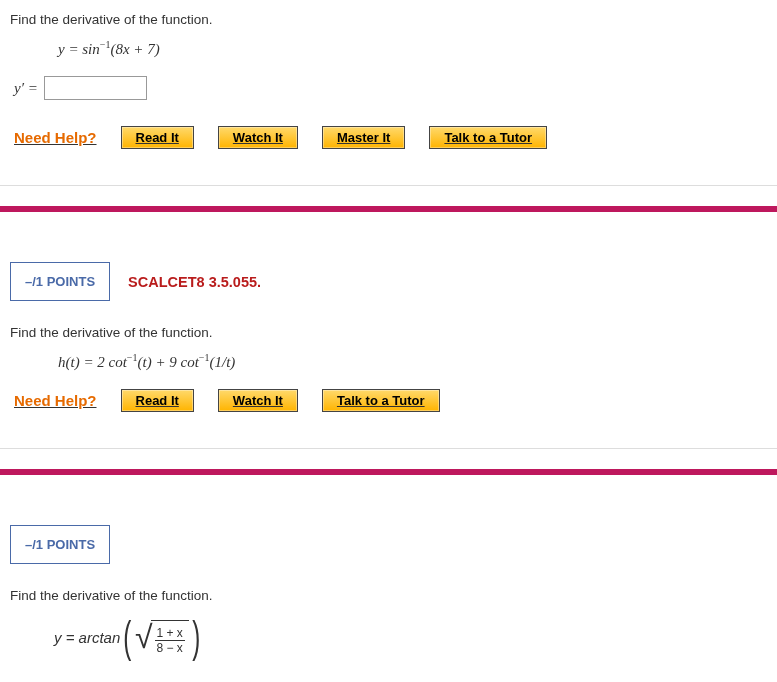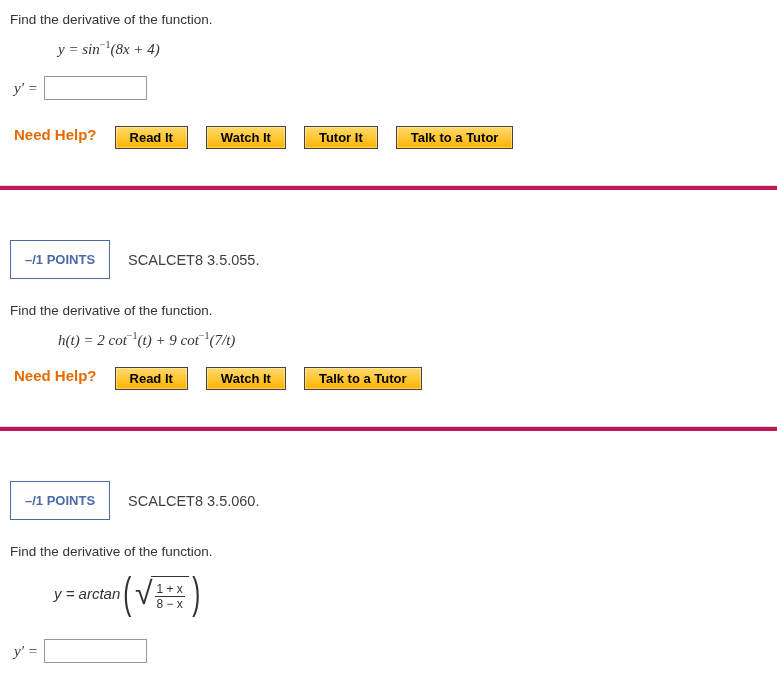--- a/index.html
+++ b/index.html
@@ -141,7 +141,7 @@
 <div class="section" style="padding-top:6px;">
   <div class="prompt">Find the derivative of the function.</div>
   <div class="math-line">
-    <span>y = sin</span><sup>−1</sup><span>(8x + 4)</span>
+    <span>y = sin</span><sup>−1</sup><span>(8x + 7)</span>
   </div>
   <div class="answer-row">
     <span>y′ =</span>

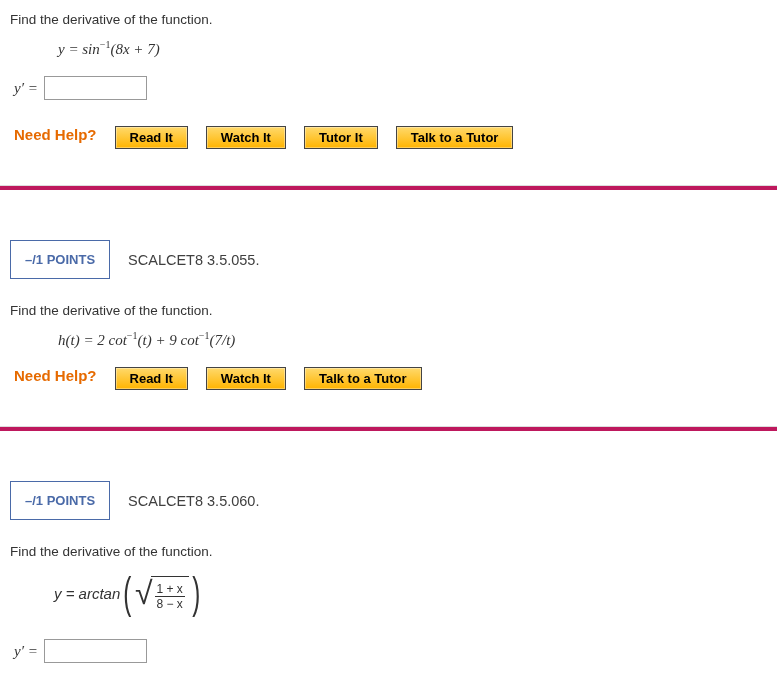--- a/index.html
+++ b/index.html
@@ -47,9 +47,10 @@
   }
   .need-help-row {
     display: flex;
-    align-items: flex-start;
-    gap: 18px;
+    align-items: center;
+    gap: 24px;
     margin-left: 4px;
+    text-decoration: underline;
   }
   .need-help-label {
     color: #e66a00;

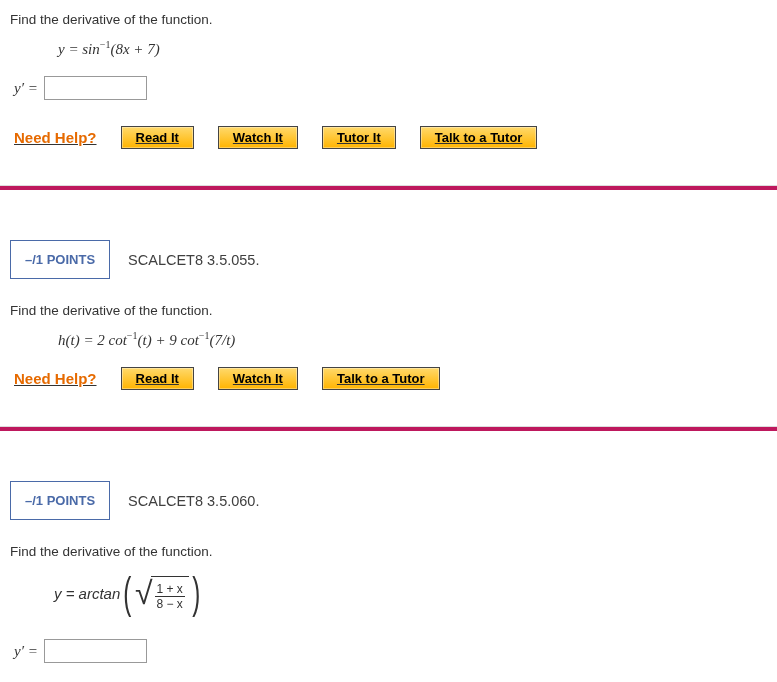--- a/index.html
+++ b/index.html
@@ -152,7 +152,7 @@
     <span class="need-help-label">Need Help?</span>
     <button class="help-btn">Read It</button>
     <button class="help-btn">Watch It</button>
-    <button class="help-btn">Tutor It</button>
+    <button class="help-btn">Master It</button>
     <button class="help-btn">Talk to a Tutor</button>
   </div>
 </div>

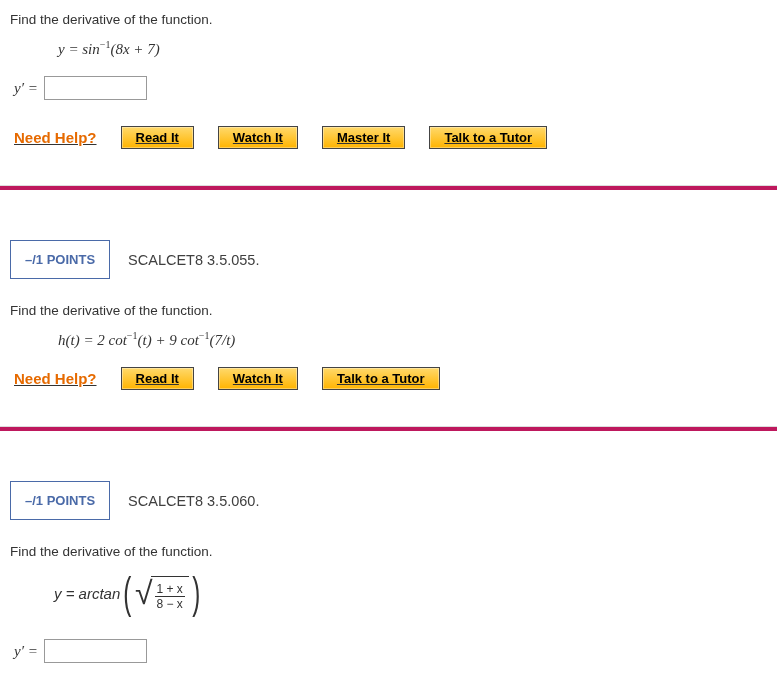--- a/index.html
+++ b/index.html
@@ -88,7 +88,8 @@
     color: #404040;
   }
   .divider {
-    border-top: 4px solid #be185d;
+    border-top: 6px solid #be185d;
+    margin-top: 20px;
   }
   
   .arctan-line {

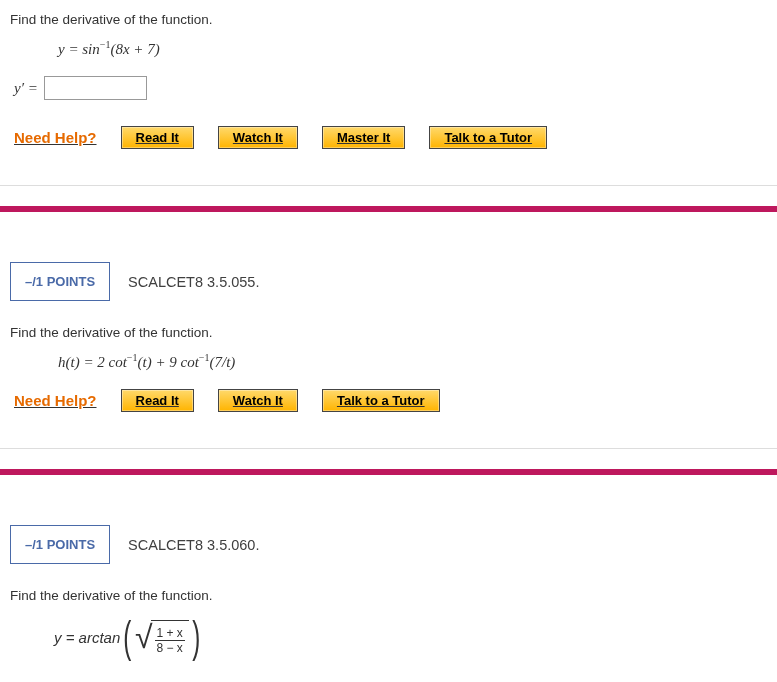--- a/index.html
+++ b/index.html
@@ -83,9 +83,9 @@
     margin-right: 18px;
   }
   .ref-label {
-    font-weight: normal;
+    font-weight: bold;
     font-size: 14.5px;
-    color: #404040;
+    color: #b91c1c;
   }
   .divider {
     border-top: 6px solid #be185d;

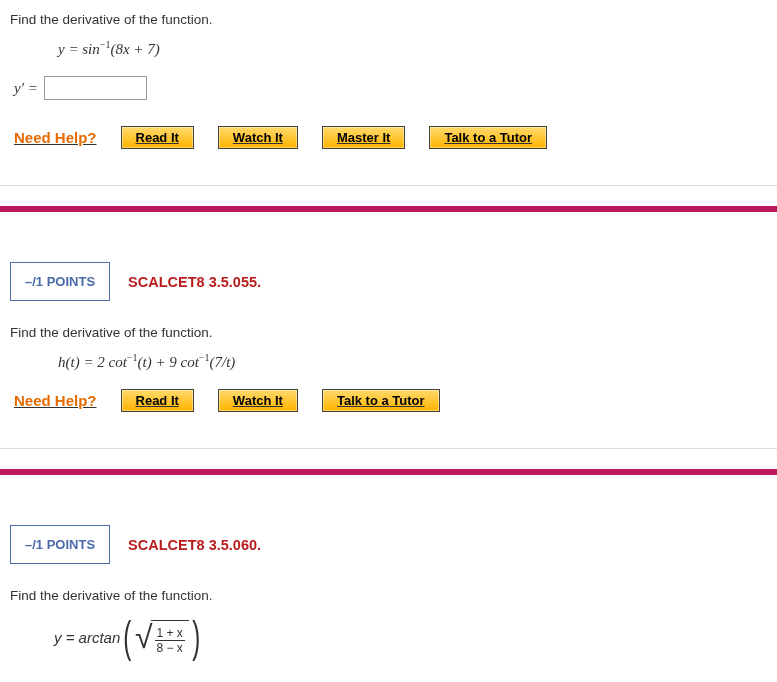--- a/index.html
+++ b/index.html
@@ -165,7 +165,7 @@
   </div>
   <div class="prompt">Find the derivative of the function.</div>
   <div class="math-line">
-    <span>h(t) = 2 cot</span><sup>−1</sup><span>(t) + 9 cot</span><sup>−1</sup><span>(7/t)</span>
+    <span>h(t) = 2 cot</span><sup>−1</sup><span>(t) + 9 cot</span><sup>−1</sup><span>(1/t)</span>
   </div>
   <div class="need-help-row">
     <span class="need-help-label">Need Help?</span>

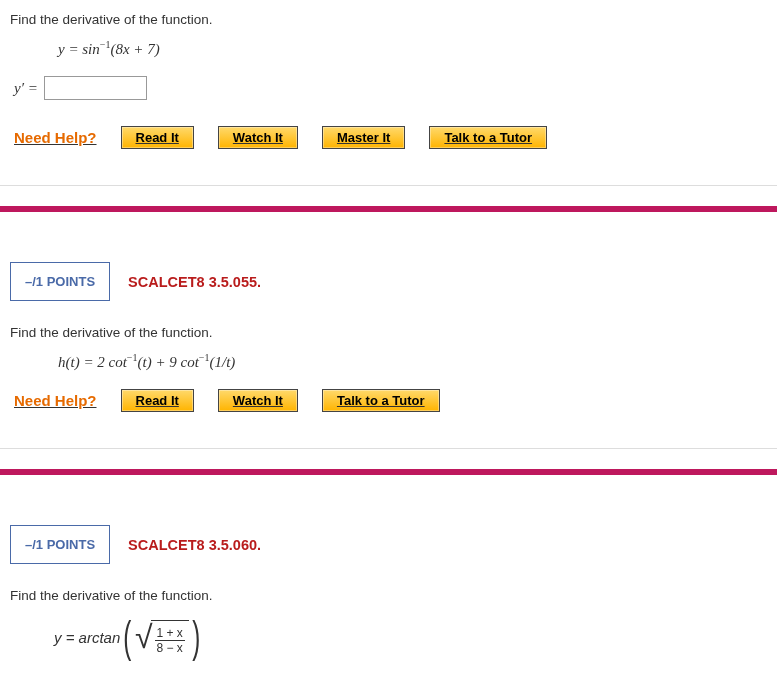--- a/index.html
+++ b/index.html
@@ -178,7 +178,6 @@
 <div class="section divider" style="border-bottom:none;">
   <div class="header-row">
     <div class="points-box">–/1 POINTS</div>
-    <div class="ref-label">SCALCET8 3.5.060.</div>
   </div>
   <div class="prompt">Find the derivative of the function.</div>
 

